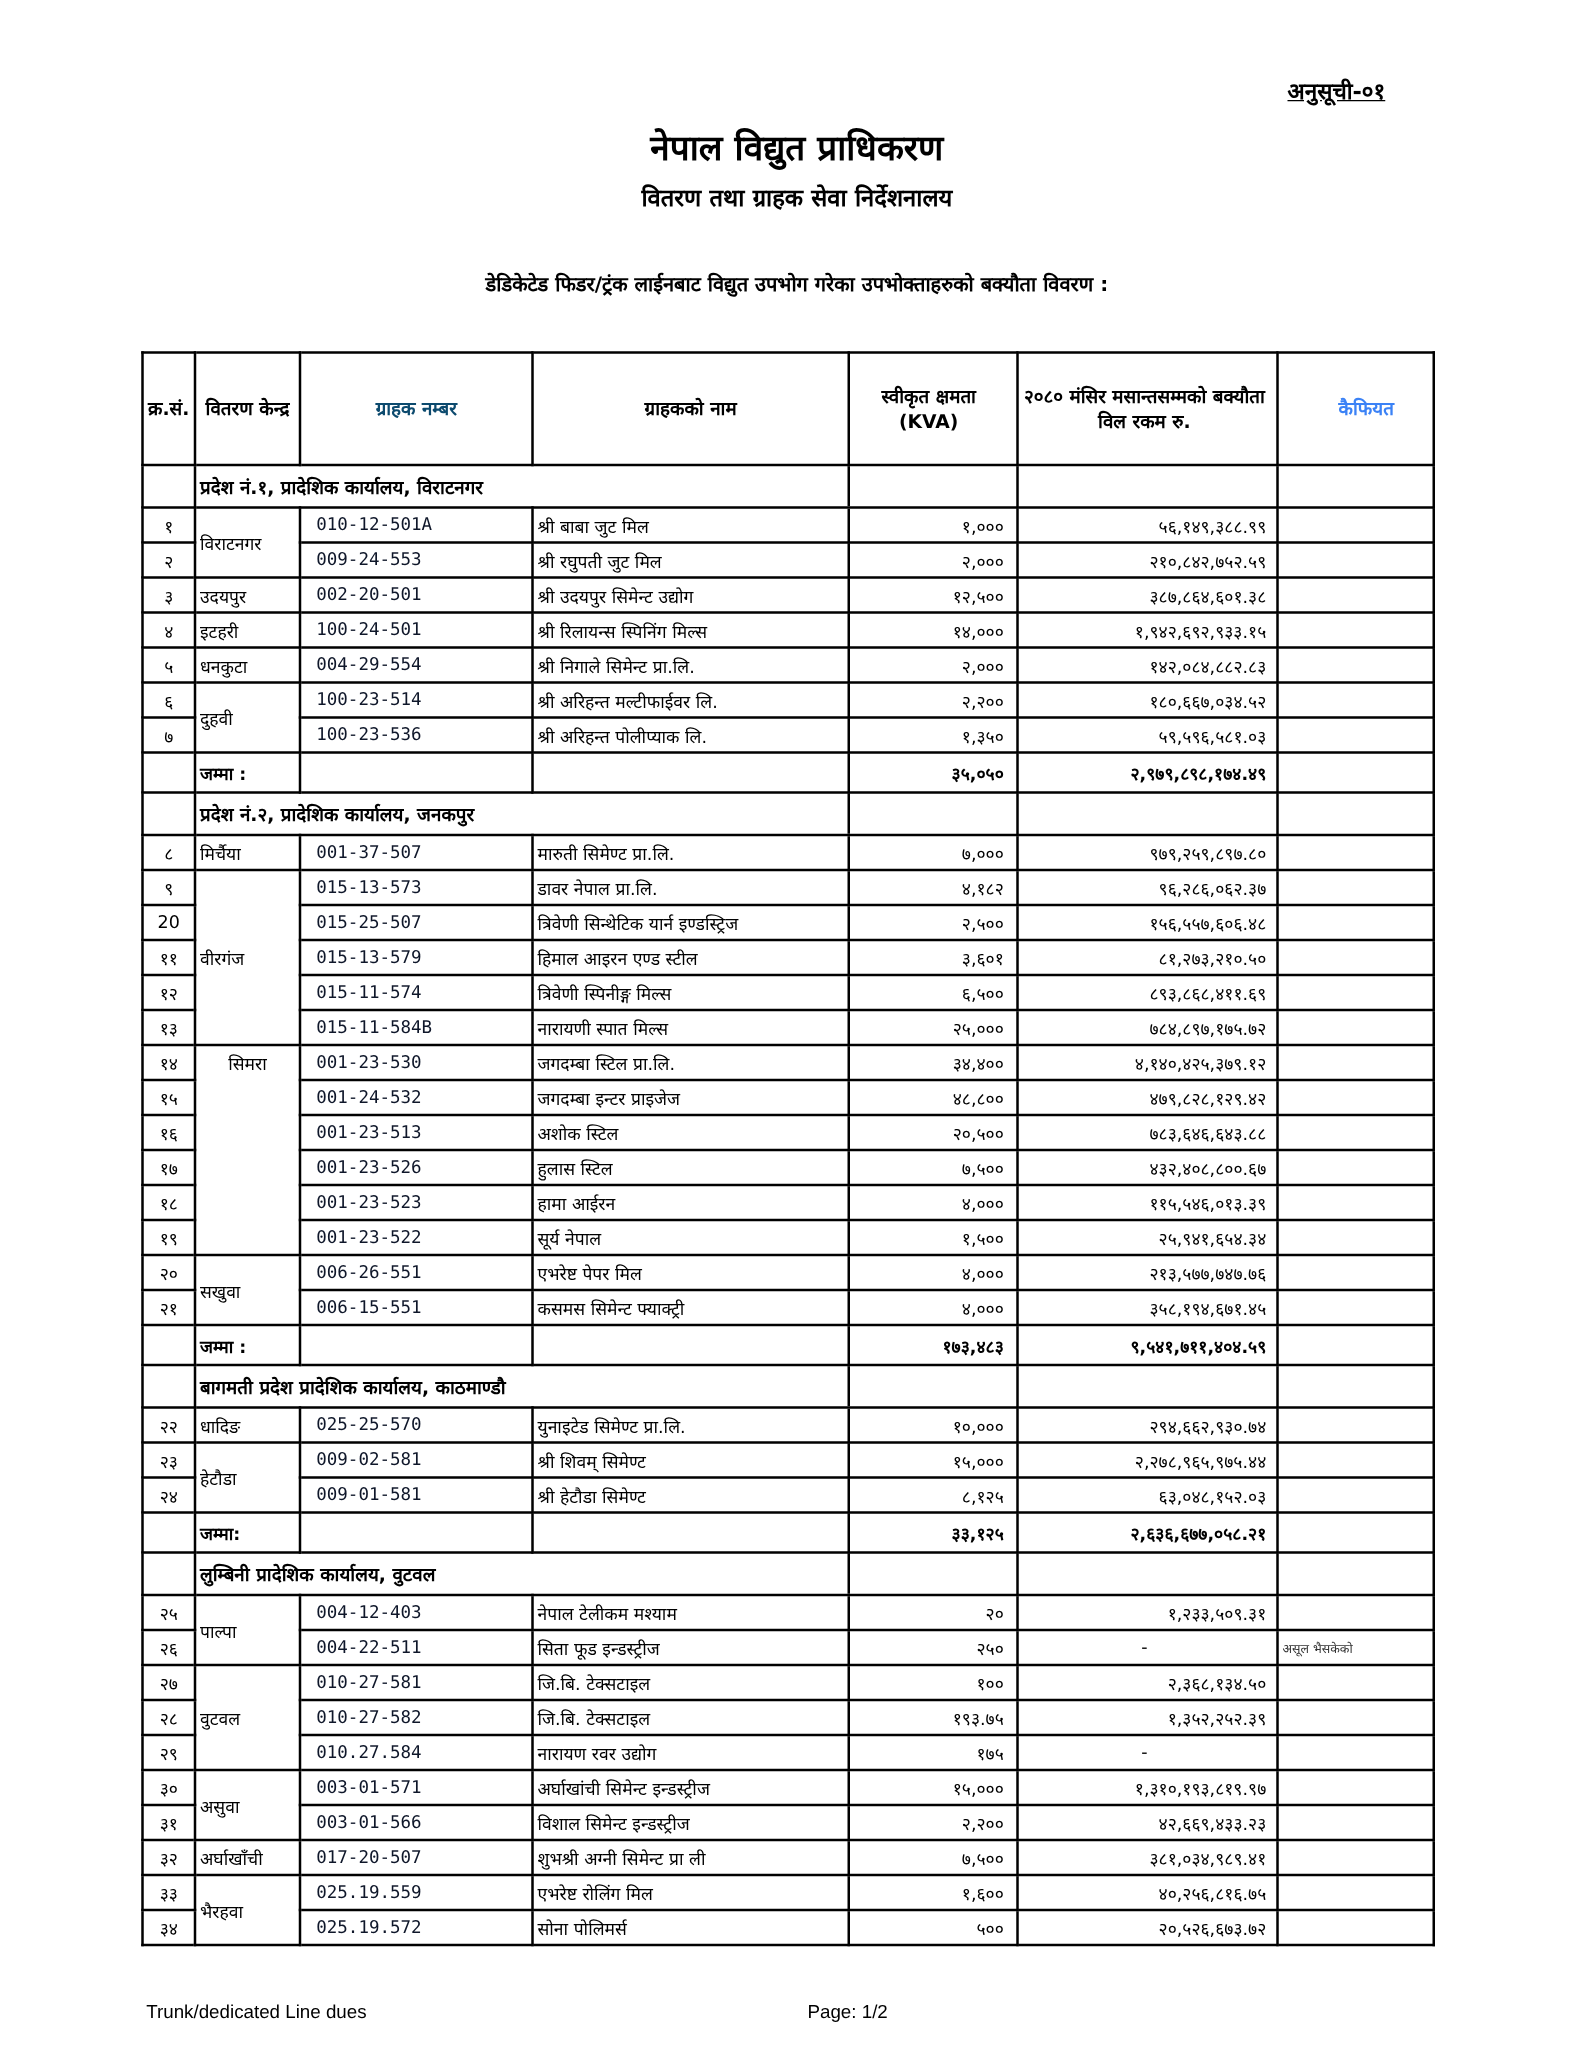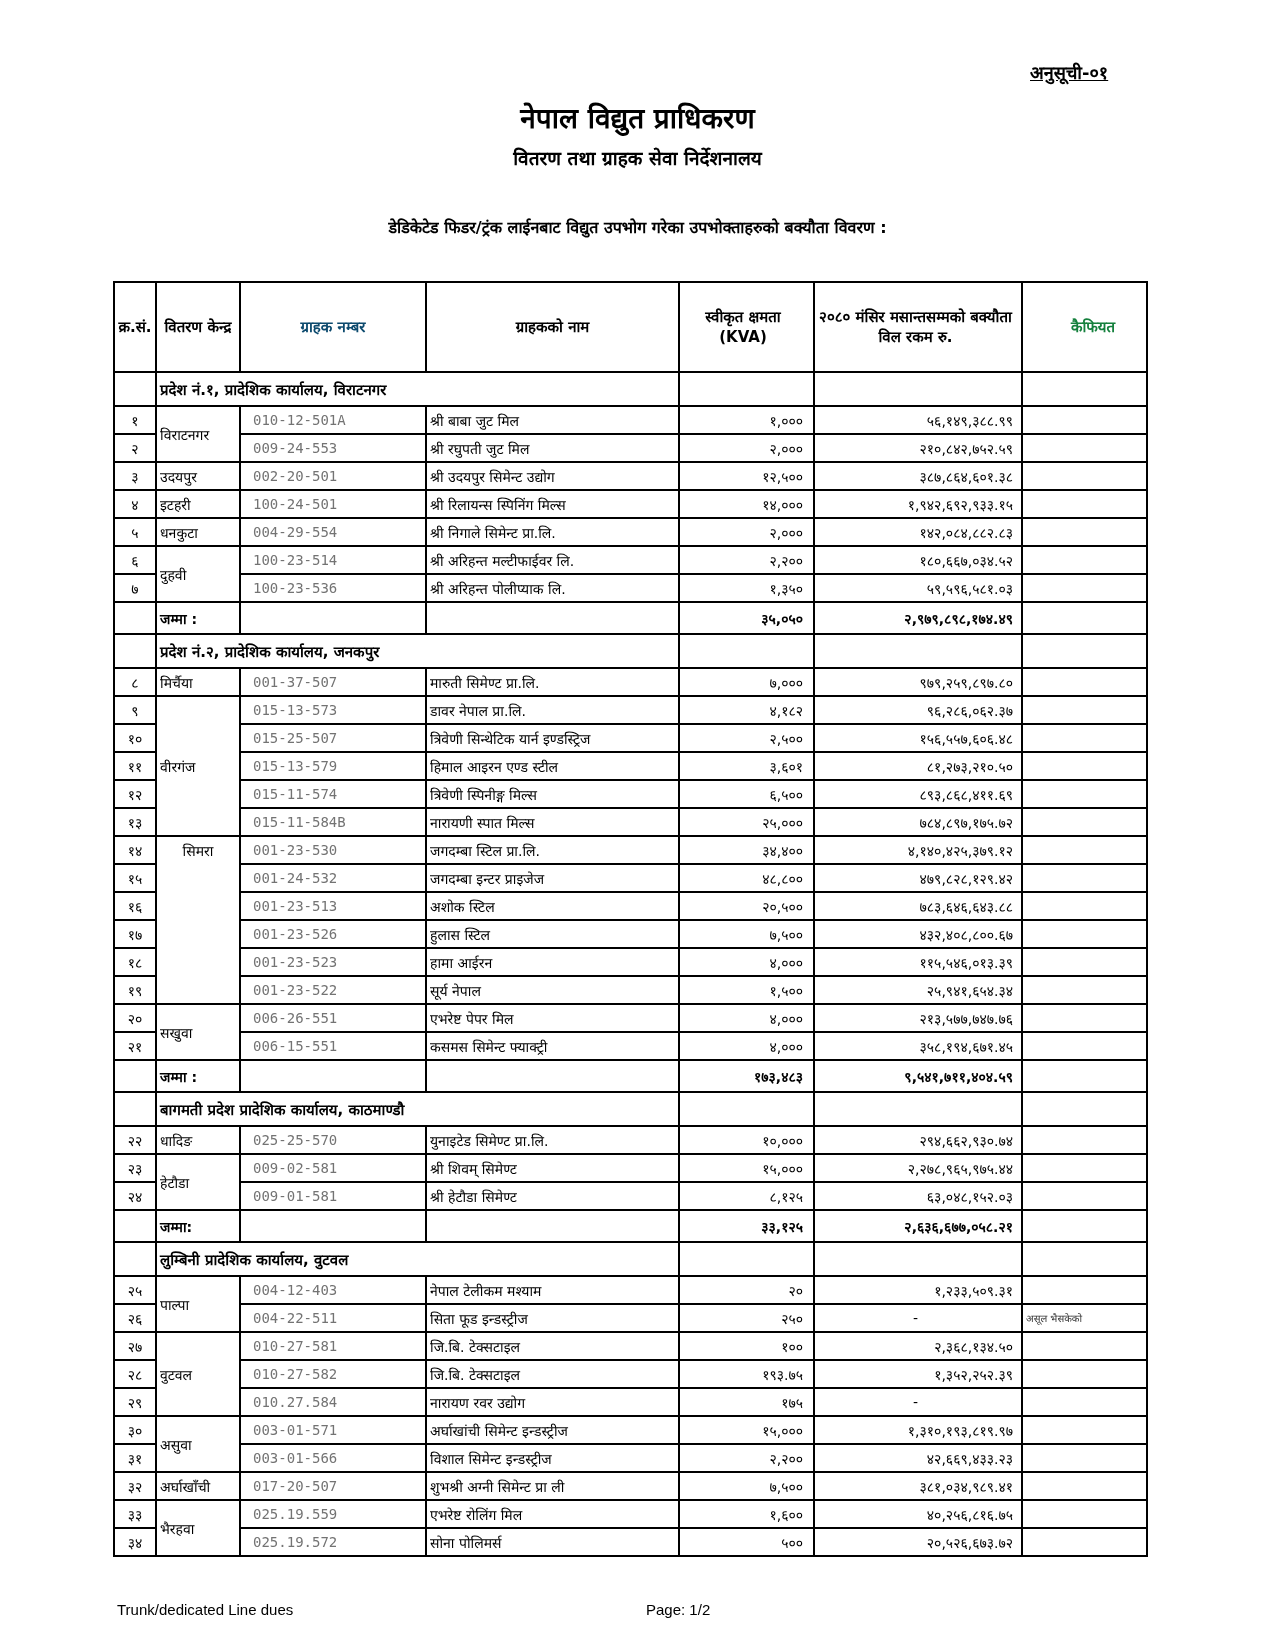--- a/index.html
+++ b/index.html
@@ -42,7 +42,7 @@
       <th class="c-name">ग्राहकको नाम</th>
       <th class="c-kva" style="text-align:center;">स्वीकृत क्षमता (KVA)</th>
       <th class="c-amt" style="text-align:center;">२०८० मंसिर मसान्तसम्मको बक्यौता विल रकम रु.</th>
-      <th class="c-rem" style="font-size:15px !important;color:#15803d;padding-left:20px;">कैफियत</th>
+      <th class="c-rem" style="font-size:15px !important;color:#3b82f6;padding-left:20px;">कैफियत</th>
     </tr>
   </thead>
   <tbody id="table-body">

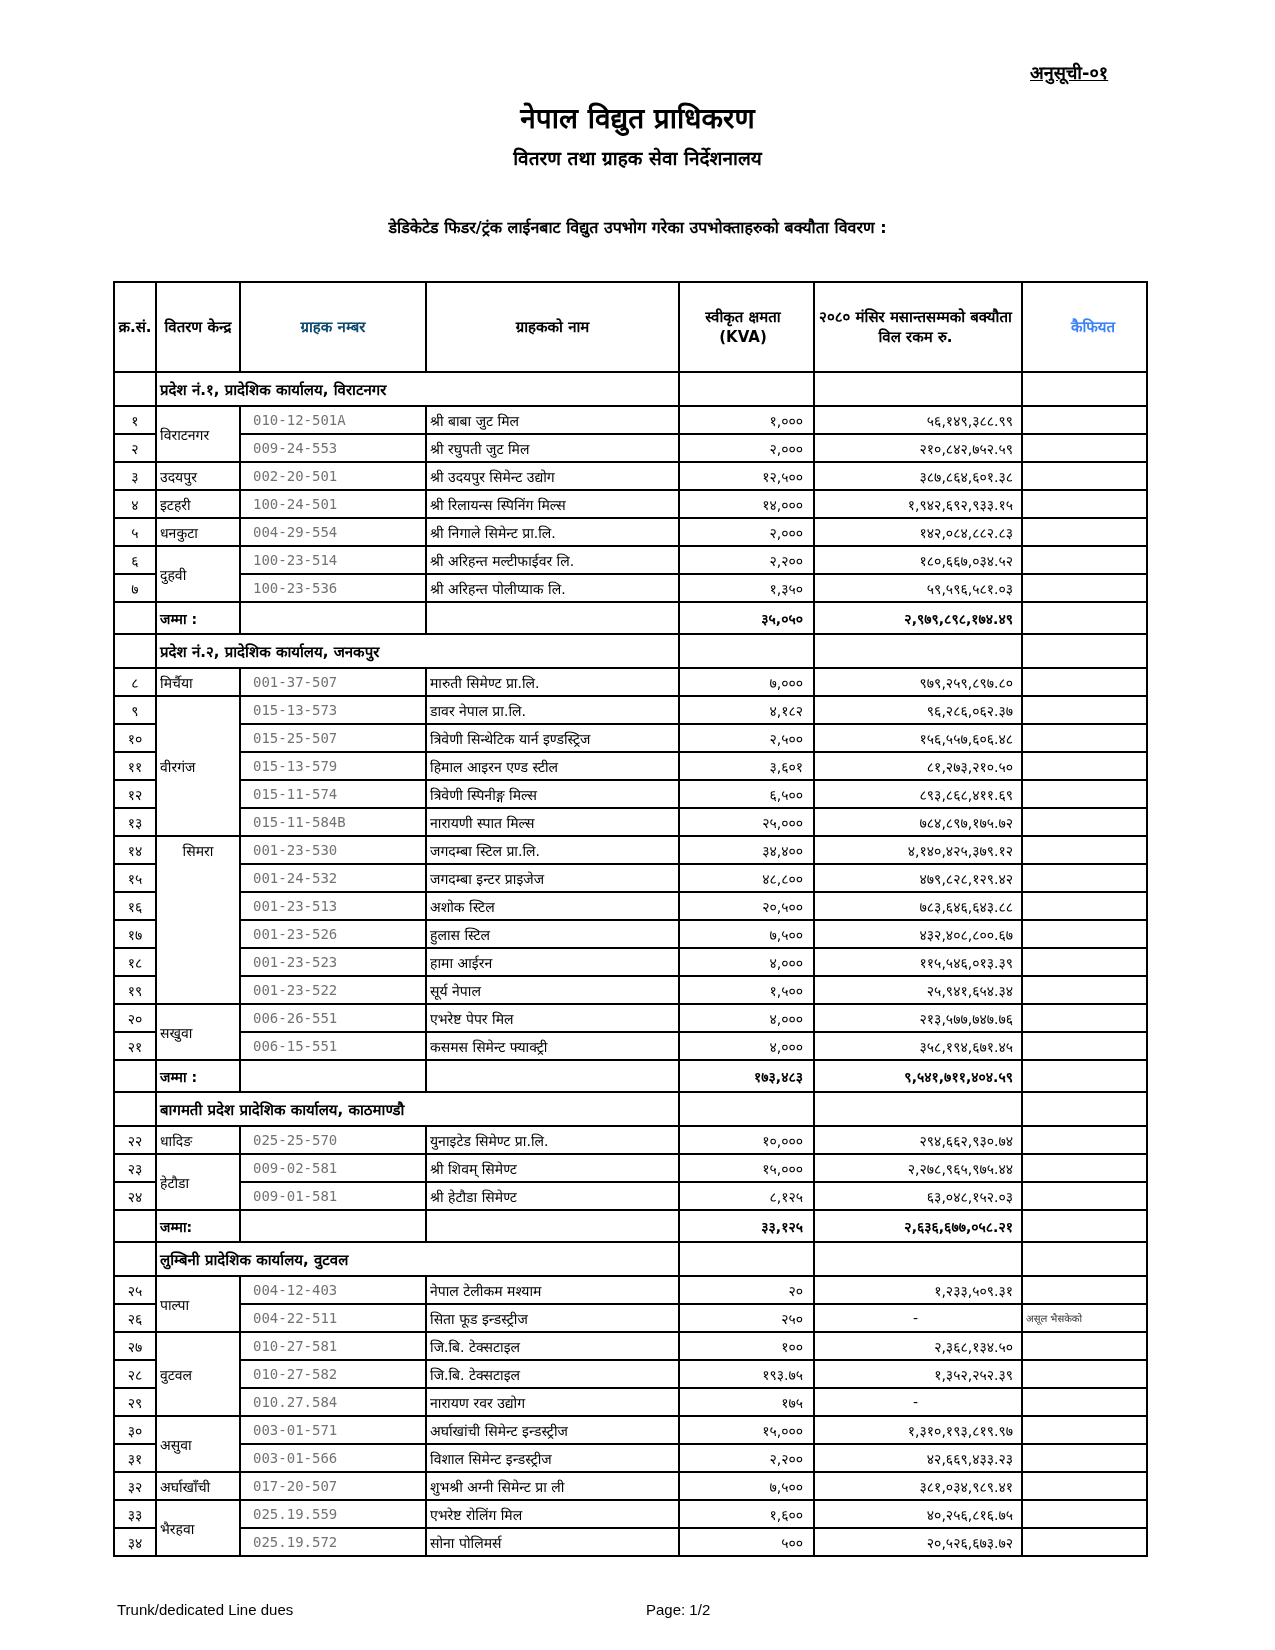--- a/index.html
+++ b/index.html
@@ -13,7 +13,7 @@
   table.main th { font-weight: bold; font-size: 15px; text-align: center; height: 88px; white-space: normal; line-height: 1.35; }
   .c-sn { width: 34px; text-align: center; }
   .c-center { width: 76px; border-radius: 16px; }
-  .c-acc { width: 178px; font-family: "DejaVu Sans Mono", monospace; color: #737373; padding-left: 12px !important; }
+  .c-acc { width: 178px; font-family: "DejaVu Sans Mono", monospace; color: #0f172a; padding-left: 12px !important; }
   .c-name { width: 245px; }
   .c-kva { width: 120px; text-align: right; padding-right: 10px !important; }
   .c-amt { width: 195px; text-align: right; padding-right: 8px !important; }

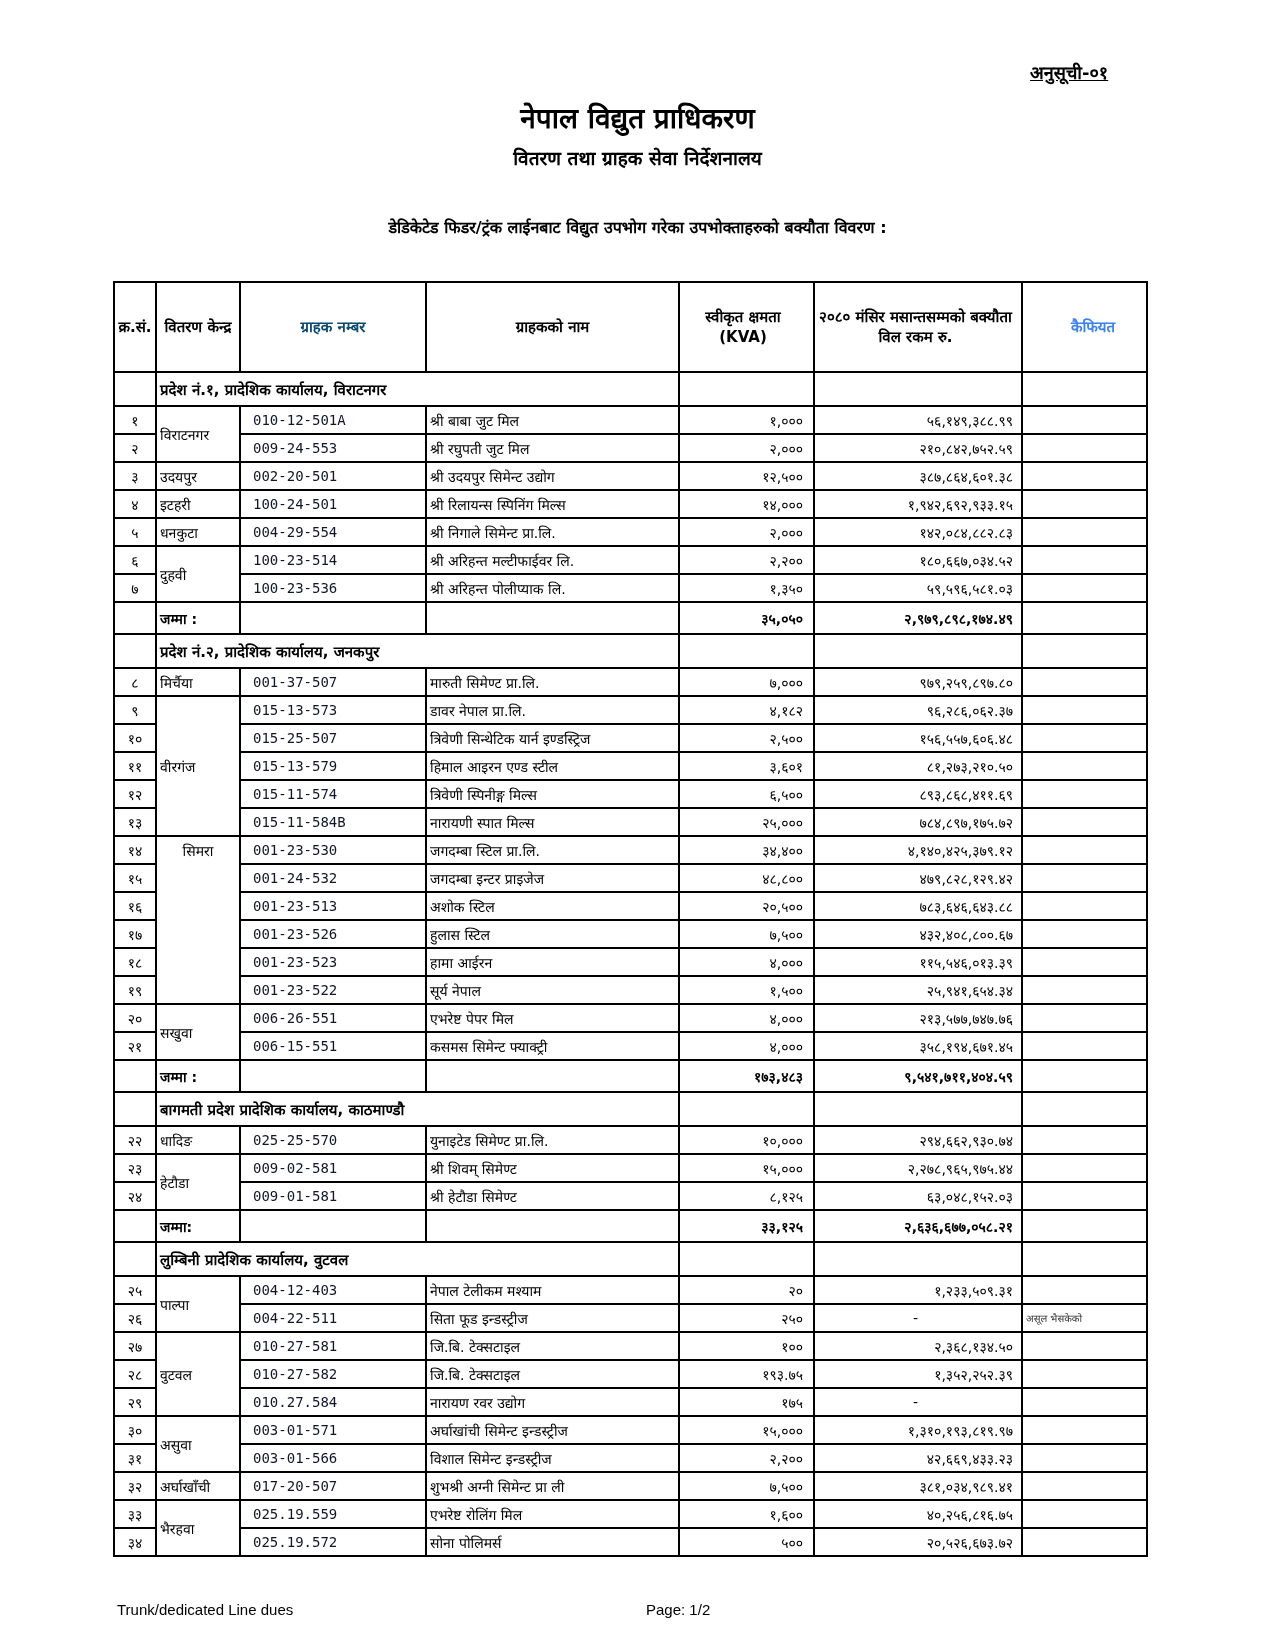--- a/index.html
+++ b/index.html
@@ -149,7 +149,7 @@
         <td class="c-rem"></td>
       </tr>
       <tr>
-        <td class="c-sn">१०</td>
+        <td class="c-sn">20</td>
         <td class="c-acc">015-25-507</td>
         <td class="c-name">त्रिवेणी सिन्थेटिक यार्न इण्डस्ट्रिज</td>
         <td class="c-kva">२,५००</td>

